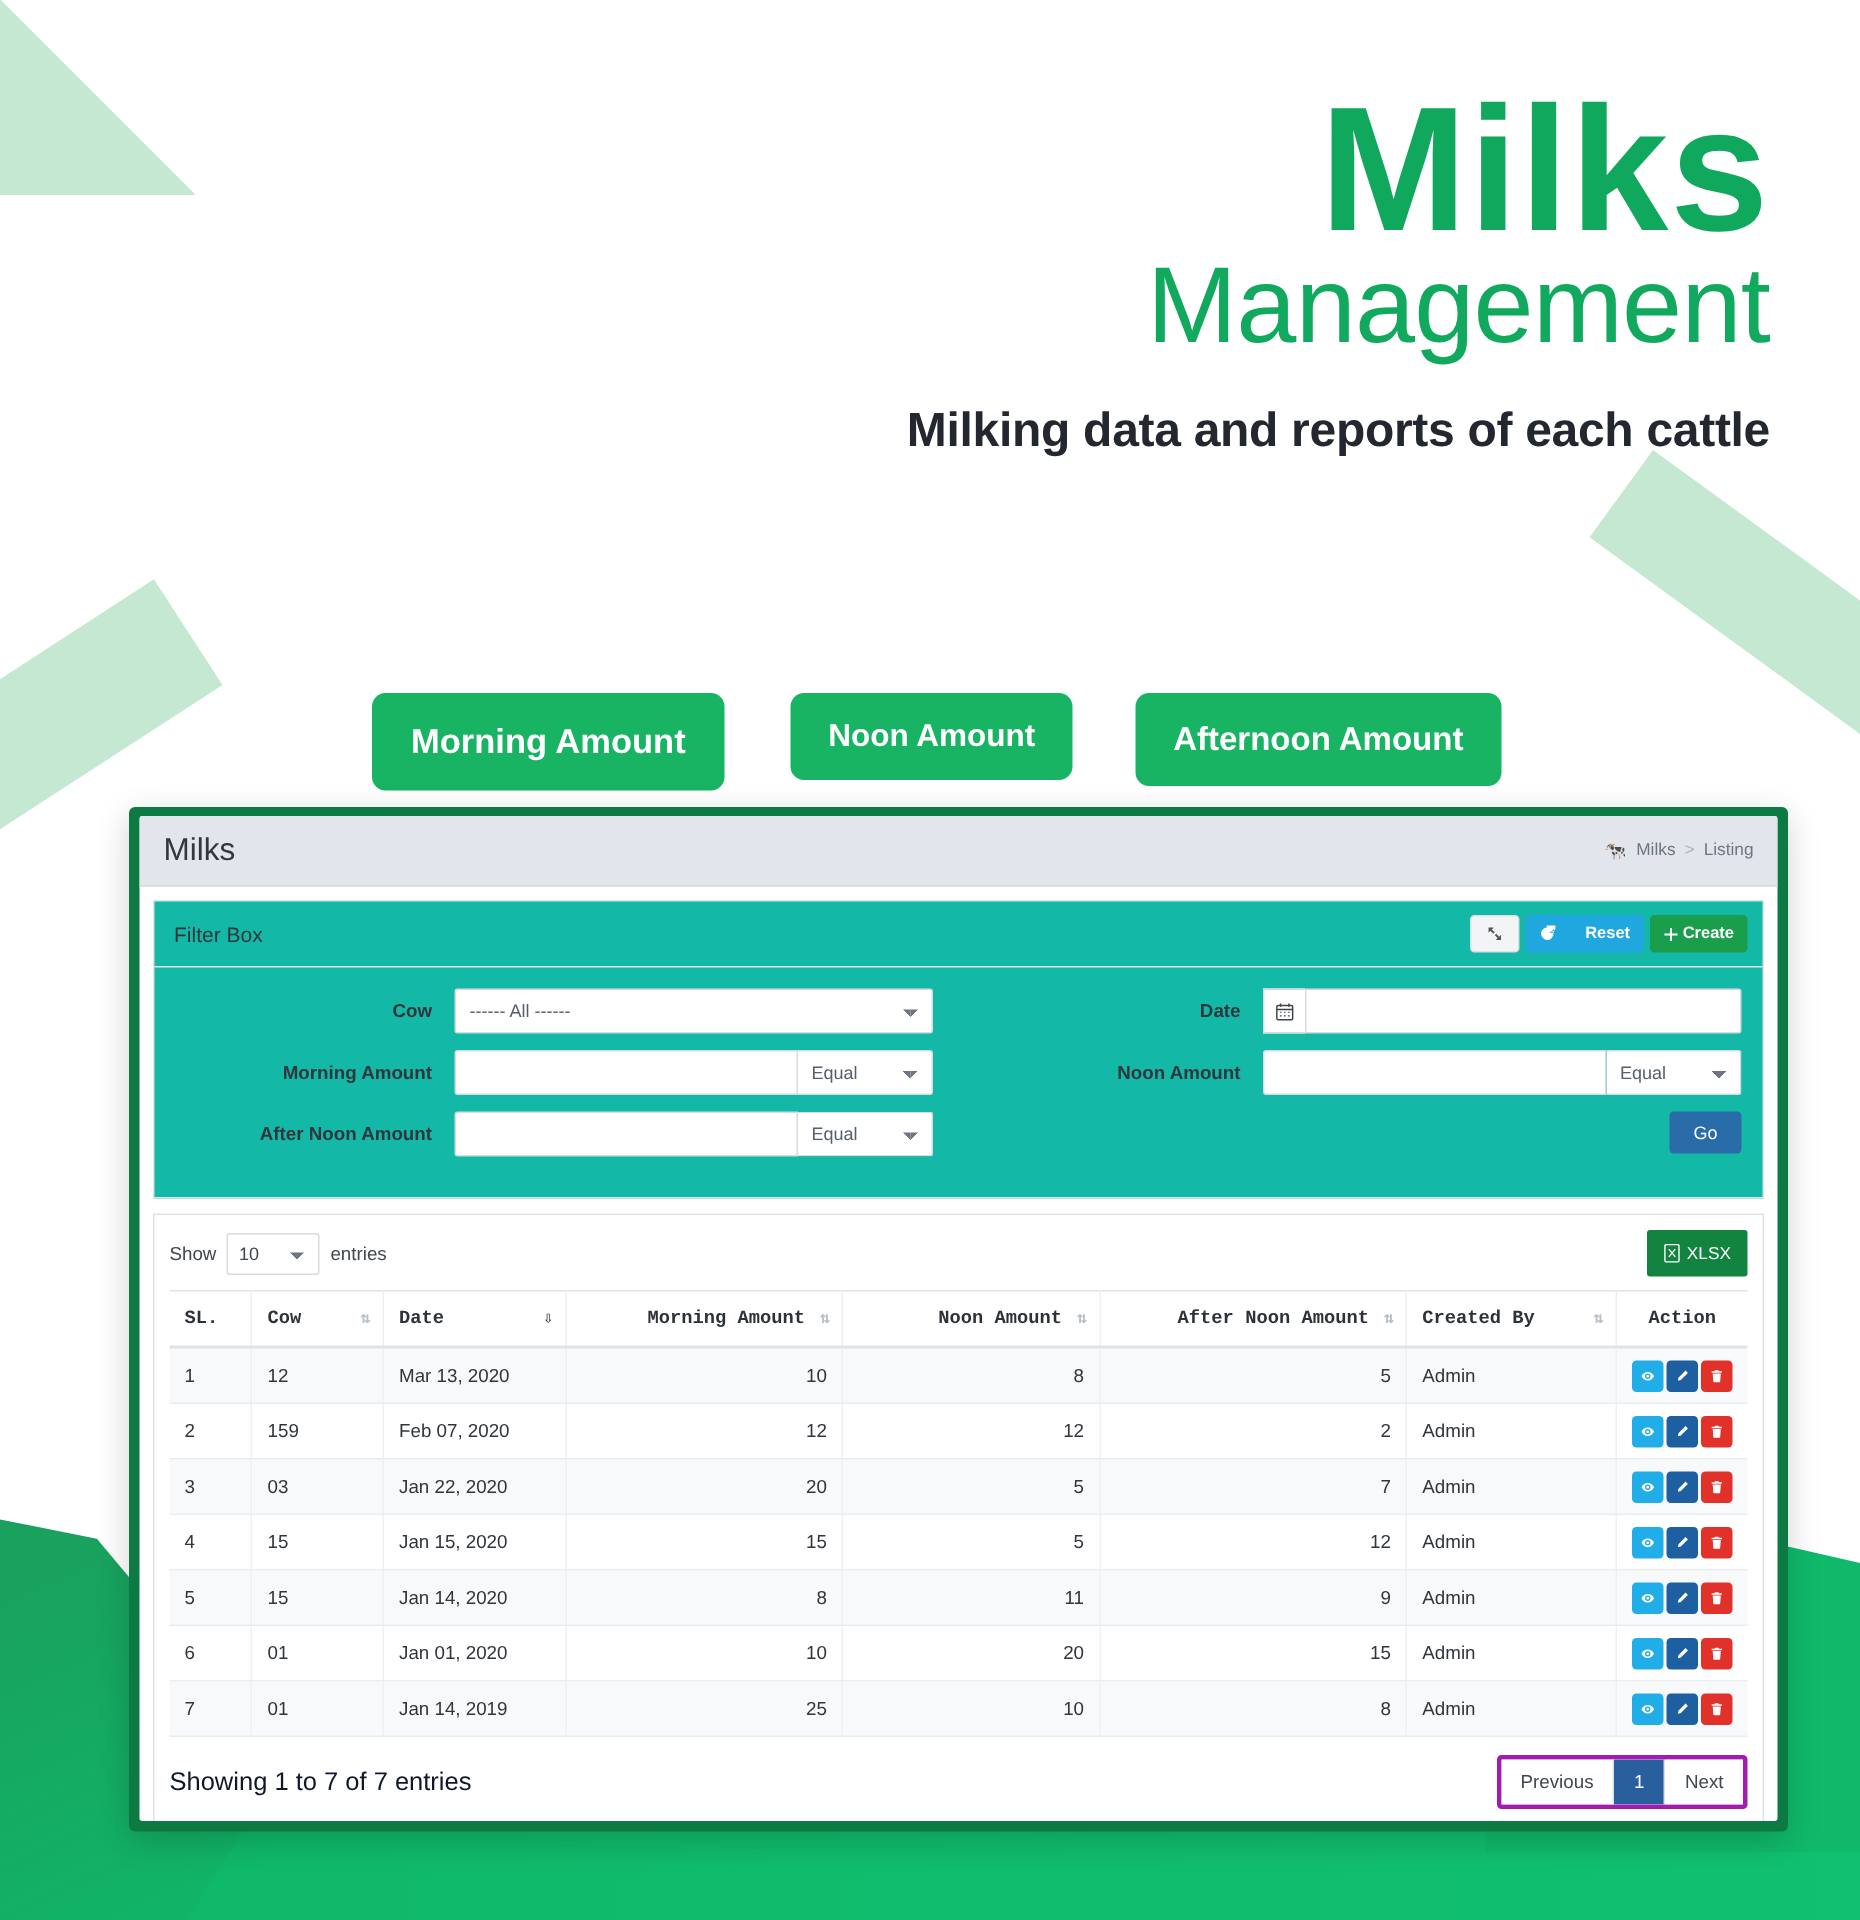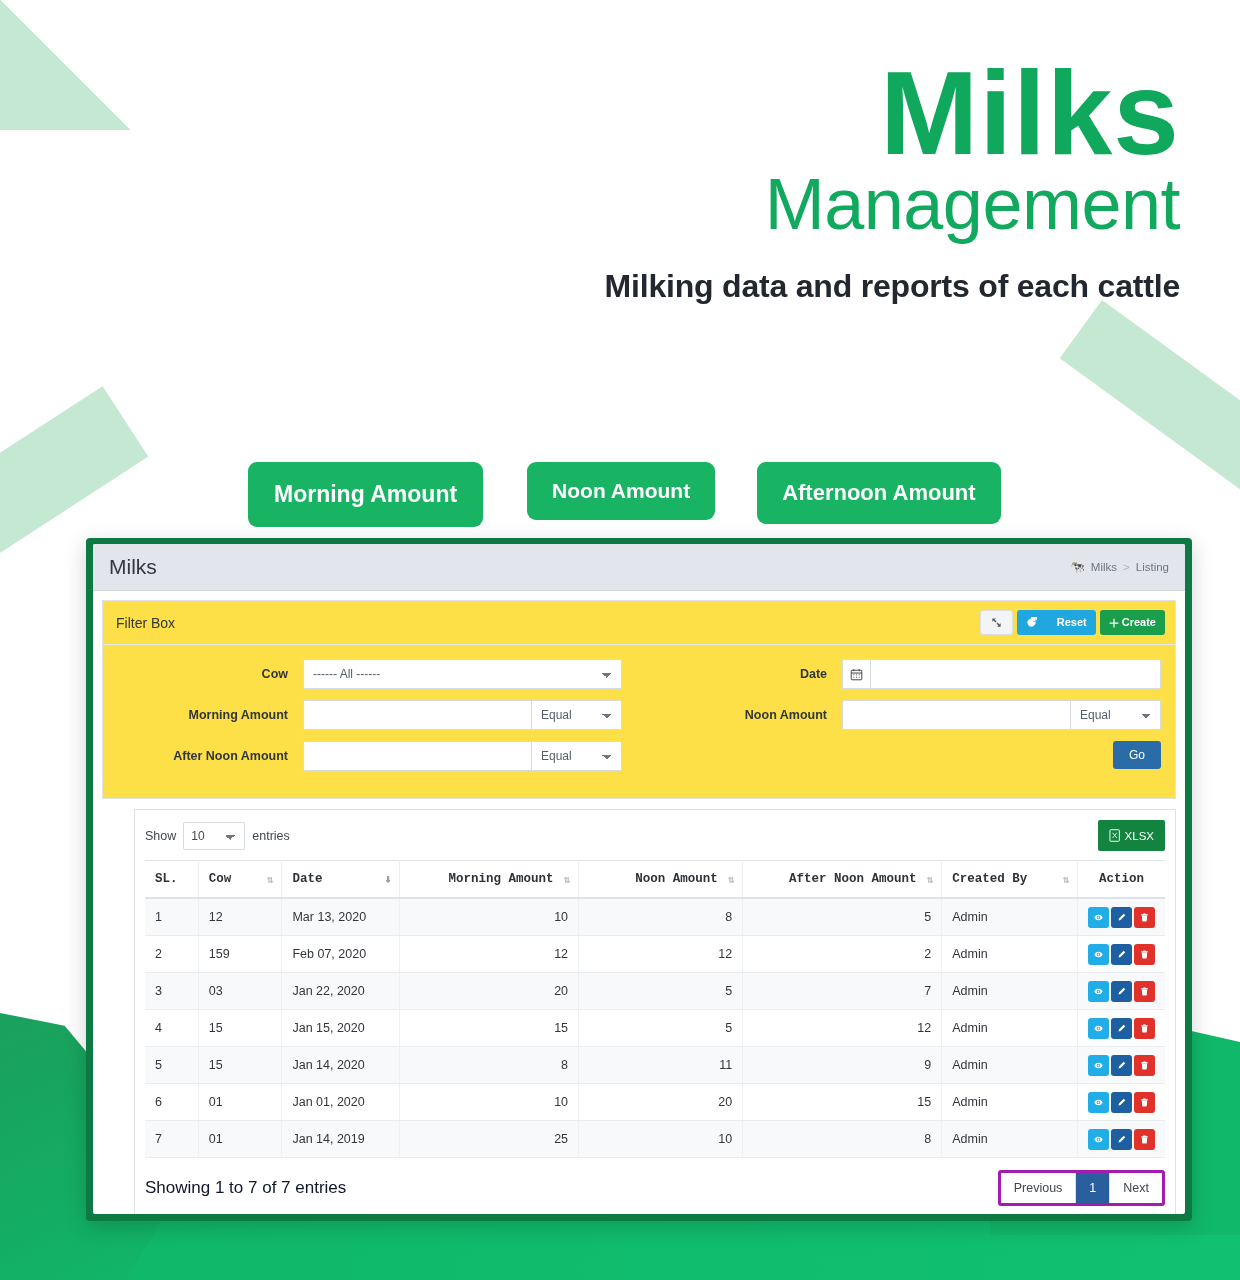--- a/index.html
+++ b/index.html
@@ -101,7 +101,7 @@
   .card-body { padding: 9px 9px 0 9px; flex: 1; display: flex; flex-direction: column; }
 
   
-  .filterbox { border: 1px solid #dfe3e8; background: #fde047; }
+  .filterbox { border: 1px solid #dfe3e8; background: #14b8a6; }
   .filter-head {
     display: flex; align-items: center; justify-content: space-between;
     padding: 9px 10px 9px 13px; border-bottom: 1px solid #e4e8ec;

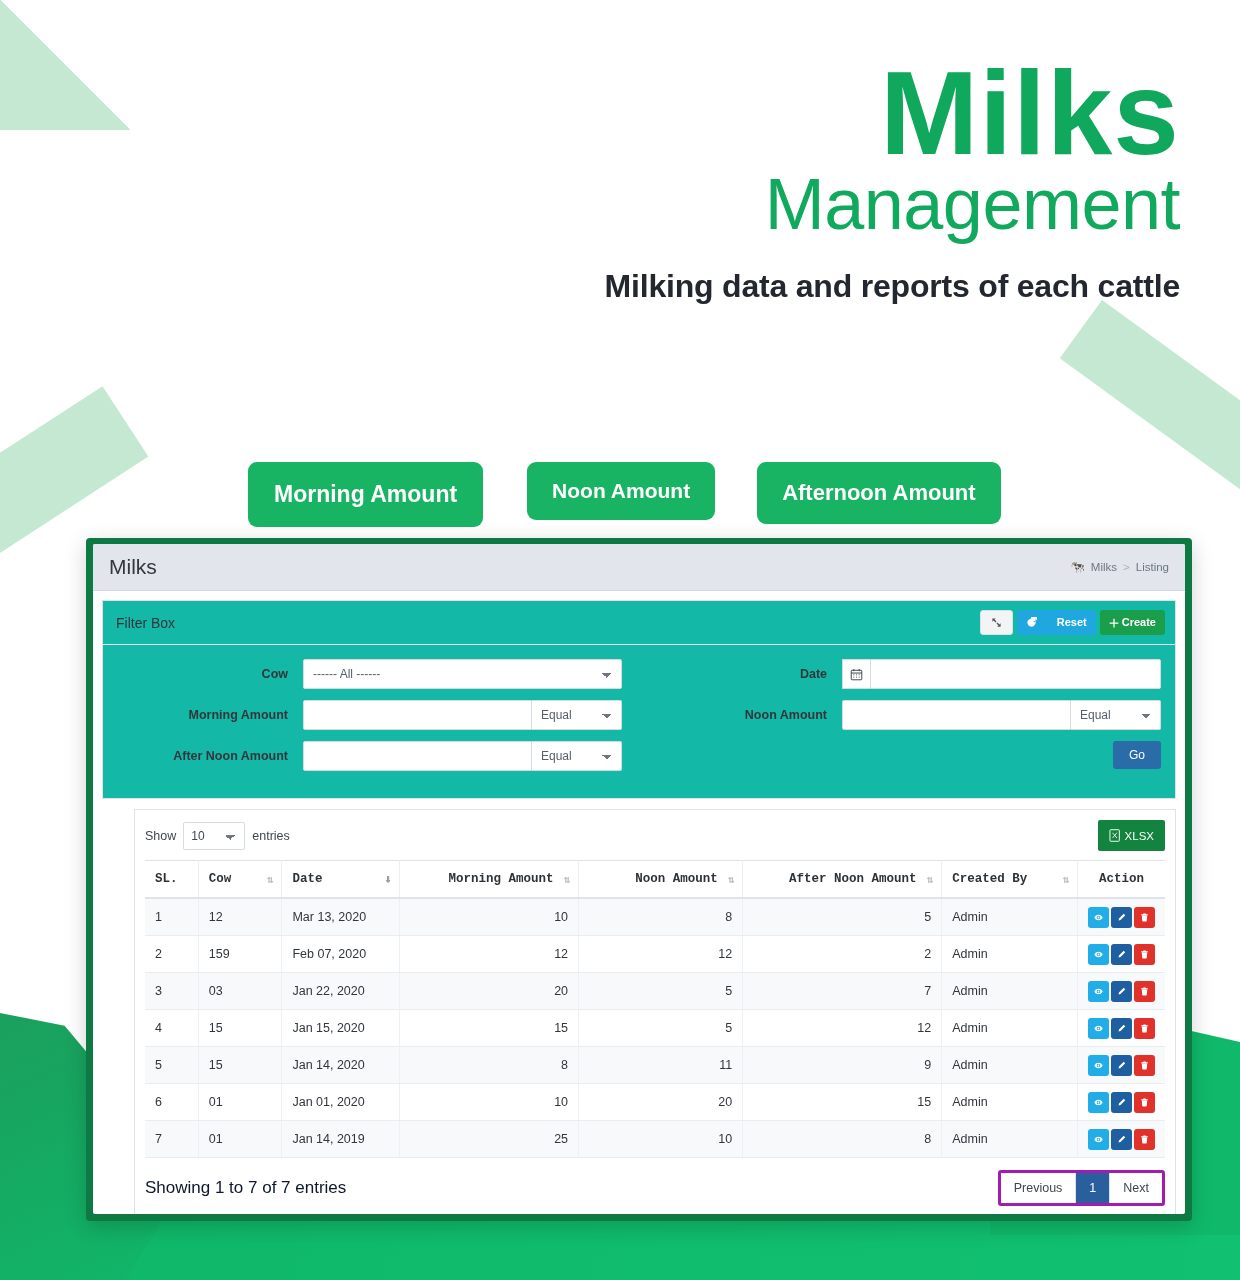--- a/index.html
+++ b/index.html
@@ -149,7 +149,7 @@
   .go-row { display: flex; justify-content: flex-end; margin-top: 1px; }
 
   
-  .tablepanel { border: 1px solid #dfe3e8; margin-top: 10px; background: #fff; padding: 10px 10px 8px 10px; flex: 1; margin-left: 32px; }
+  .tablepanel { border: 1px solid #dfe3e8; margin-top: 10px; background: #fff; padding: 10px 10px 8px 10px; flex: 1; }
   .tbl-top { display: flex; align-items: center; justify-content: space-between; margin-bottom: 9px; }
   .show-entries { font-size: 12.5px; color: #41474e; display: flex; align-items: center; gap: 7px; }
   .len-sel {

